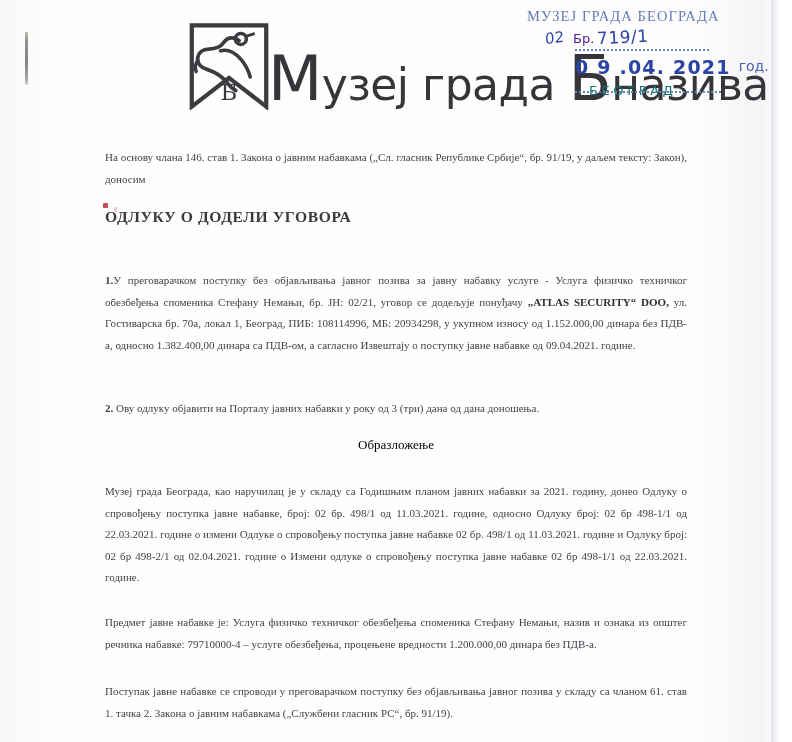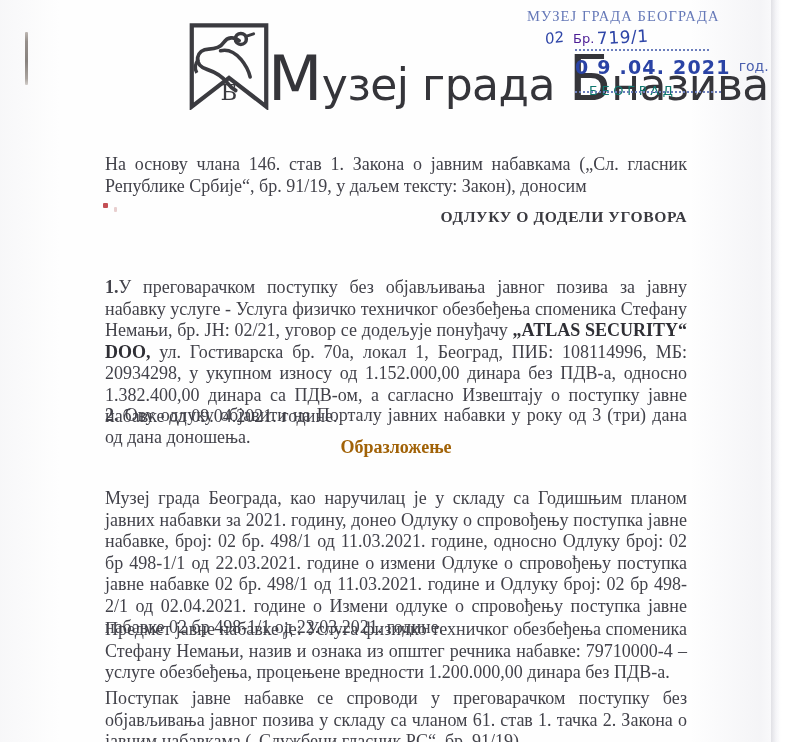--- a/index.html
+++ b/index.html
@@ -187,7 +187,7 @@
     position: absolute;
     left: 105px;
     width: 582px;
-    font-size: 18px;
+    font-size: 11px;
     line-height: 21.5px;
     text-align: justify;
     text-justify: inter-word;

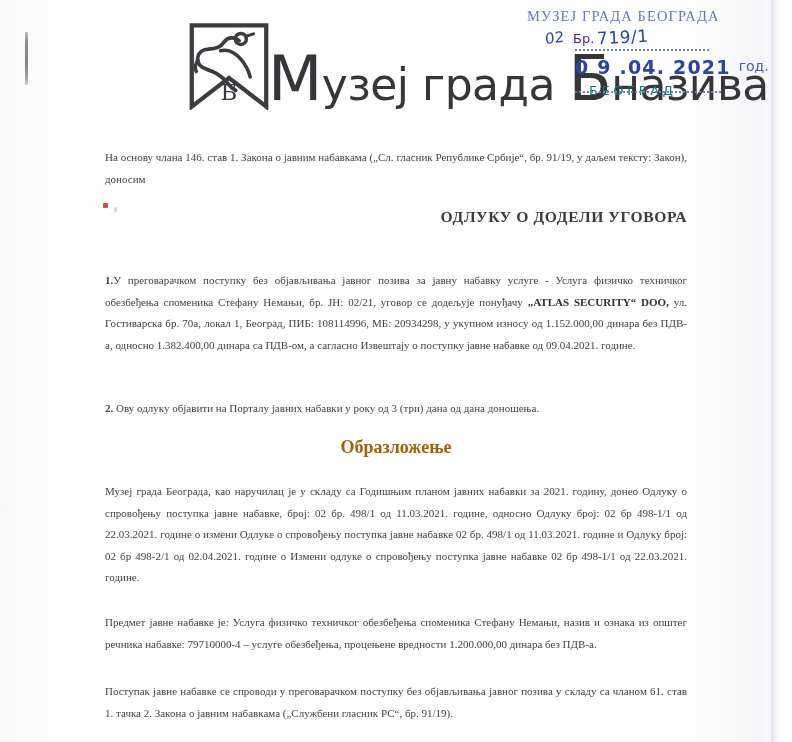--- a/index.html
+++ b/index.html
@@ -199,7 +199,7 @@
     position: absolute;
     left: 105px;
     width: 582px;
-    text-align: right;
+    text-align: left;
     font-size: 15.6px;
     font-weight: bold;
     letter-spacing: 0.6px;

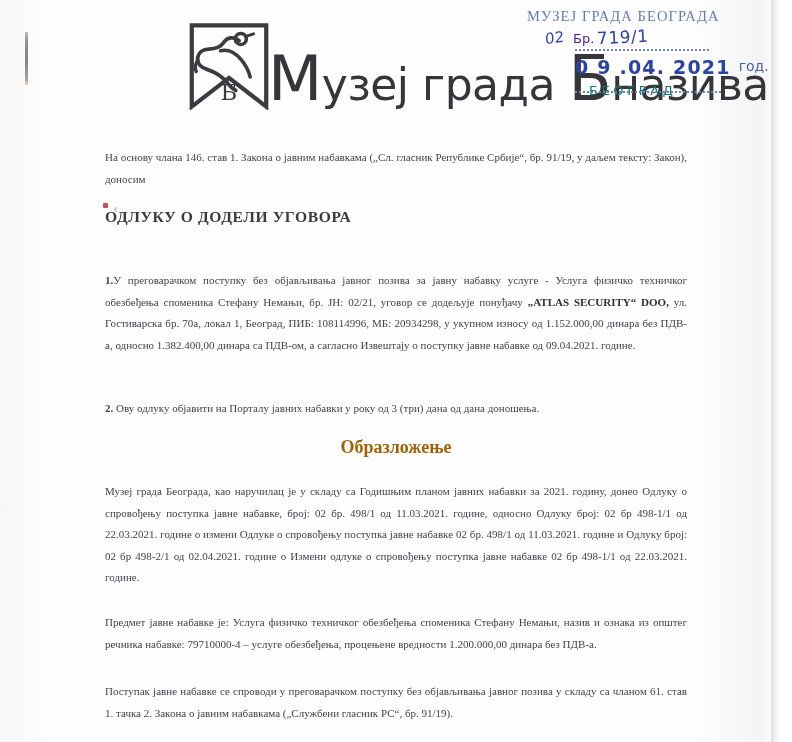--- a/index.html
+++ b/index.html
@@ -210,9 +210,9 @@
     left: 105px;
     width: 582px;
     text-align: center;
-    font-size: 18px;
-    font-weight: bold;
-    color: #a16207;
+    font-size: 13px;
+    font-weight: normal;
+    color: #000000;
   }
   #p-legal-basis { top: 136px; }
   #decision-title { top: 208px; }

